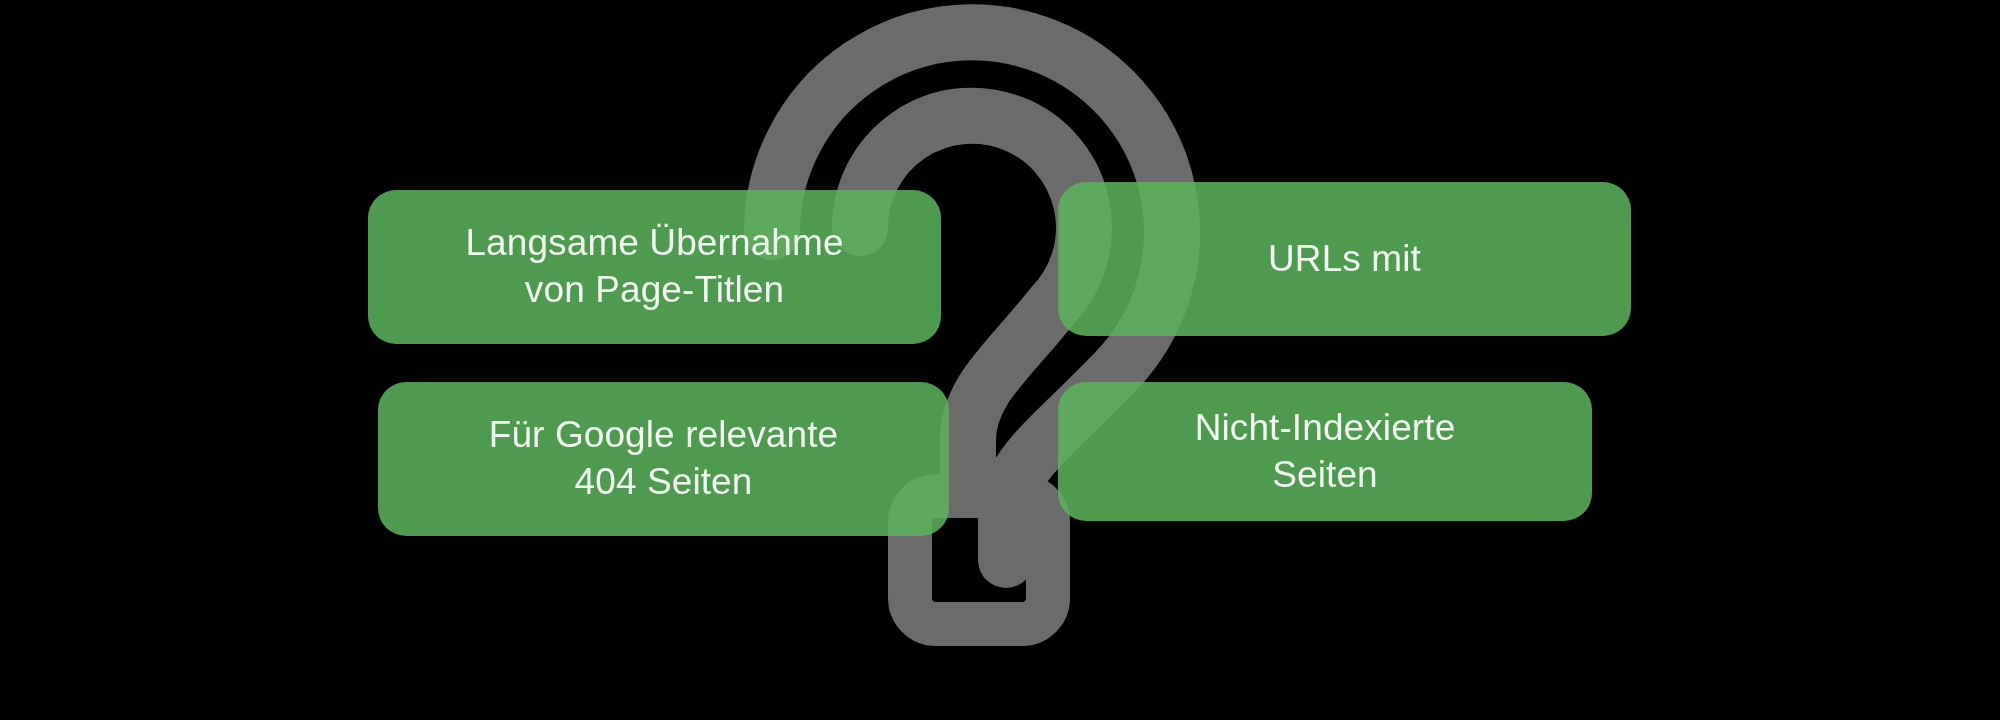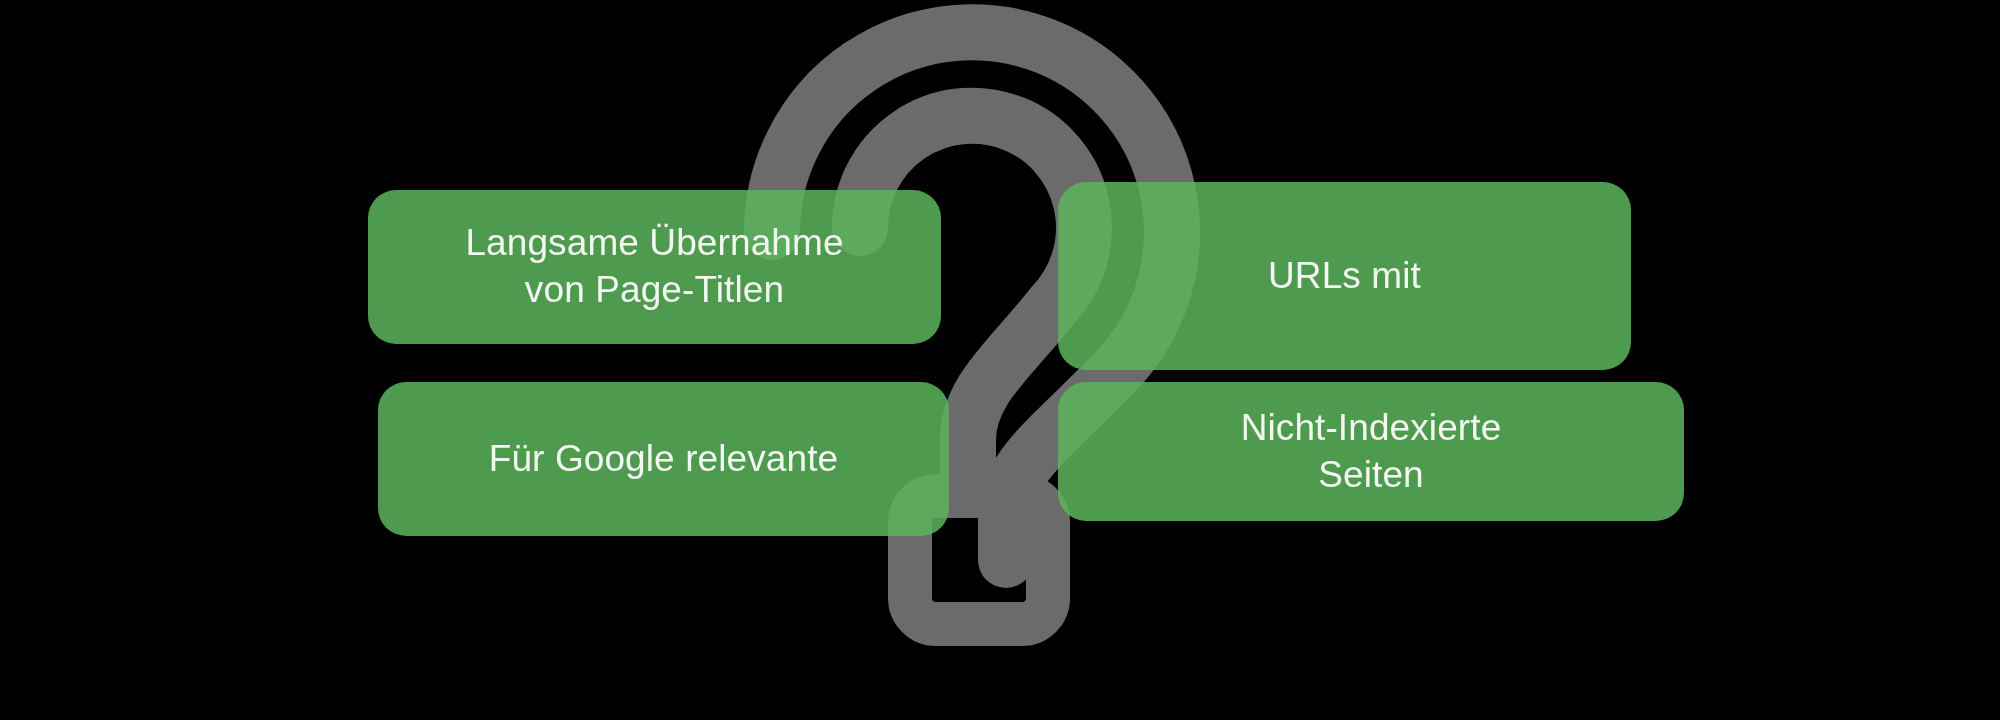--- a/index.html
+++ b/index.html
@@ -74,7 +74,7 @@
     left: 1058px;
     top: 182px;
     width: 573px;
-    height: 188px;
+    height: 154px;
   }
 
   #box-relevant-404-pages {

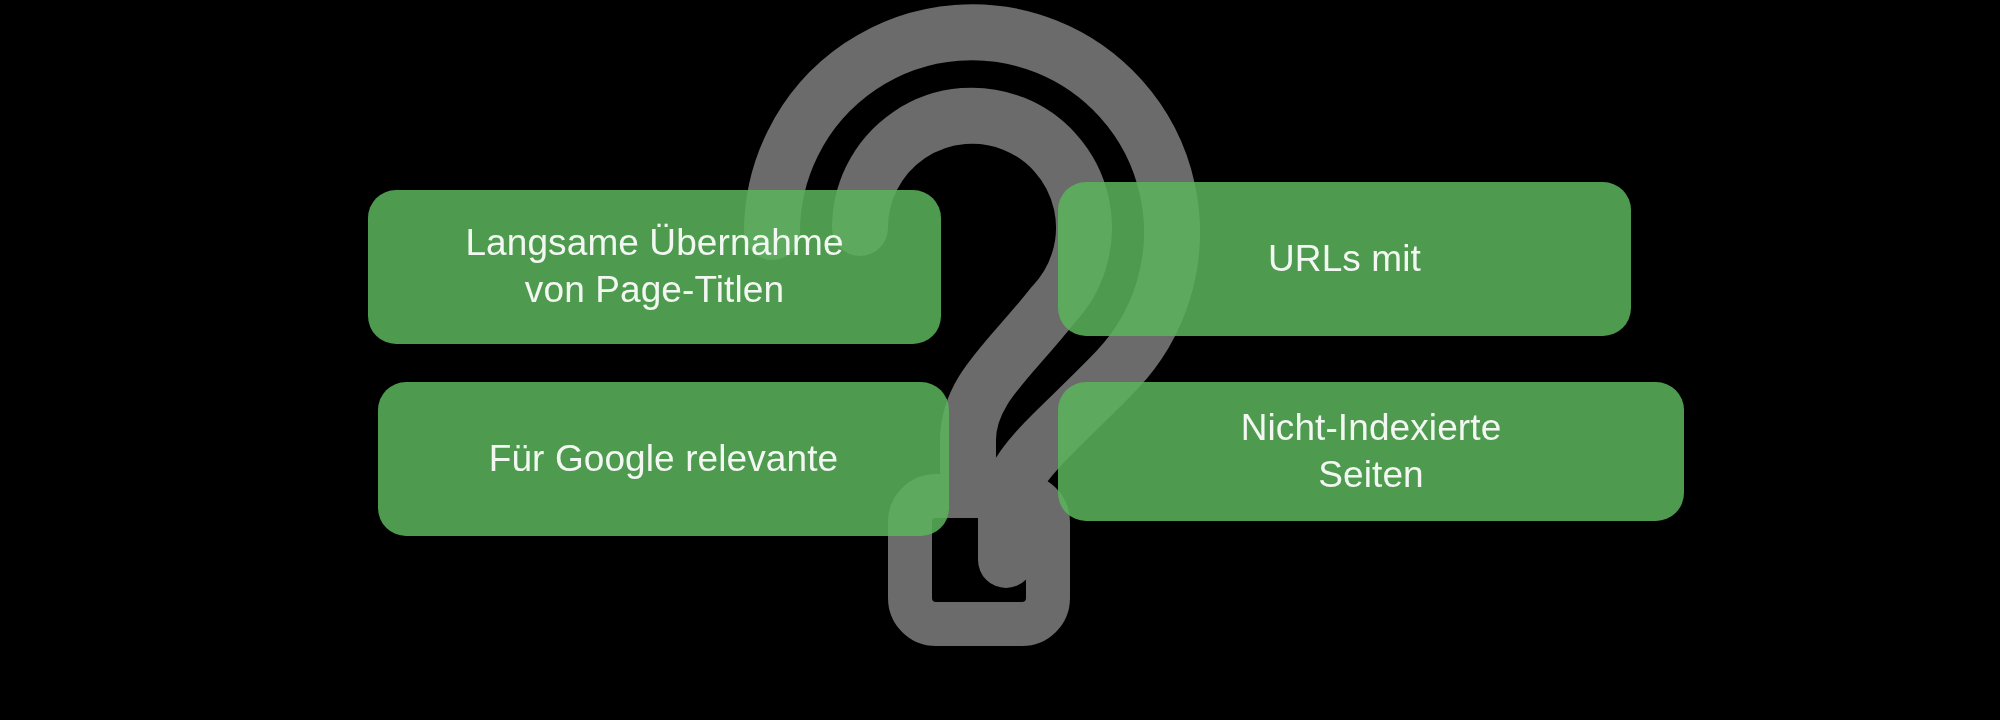--- a/index.html
+++ b/index.html
@@ -88,7 +88,7 @@
   #box-non-indexed-pages {
     left: 1058px;
     top: 382px;
-    width: 626px;
+    width: 534px;
     height: 139px;
   }
 </style>

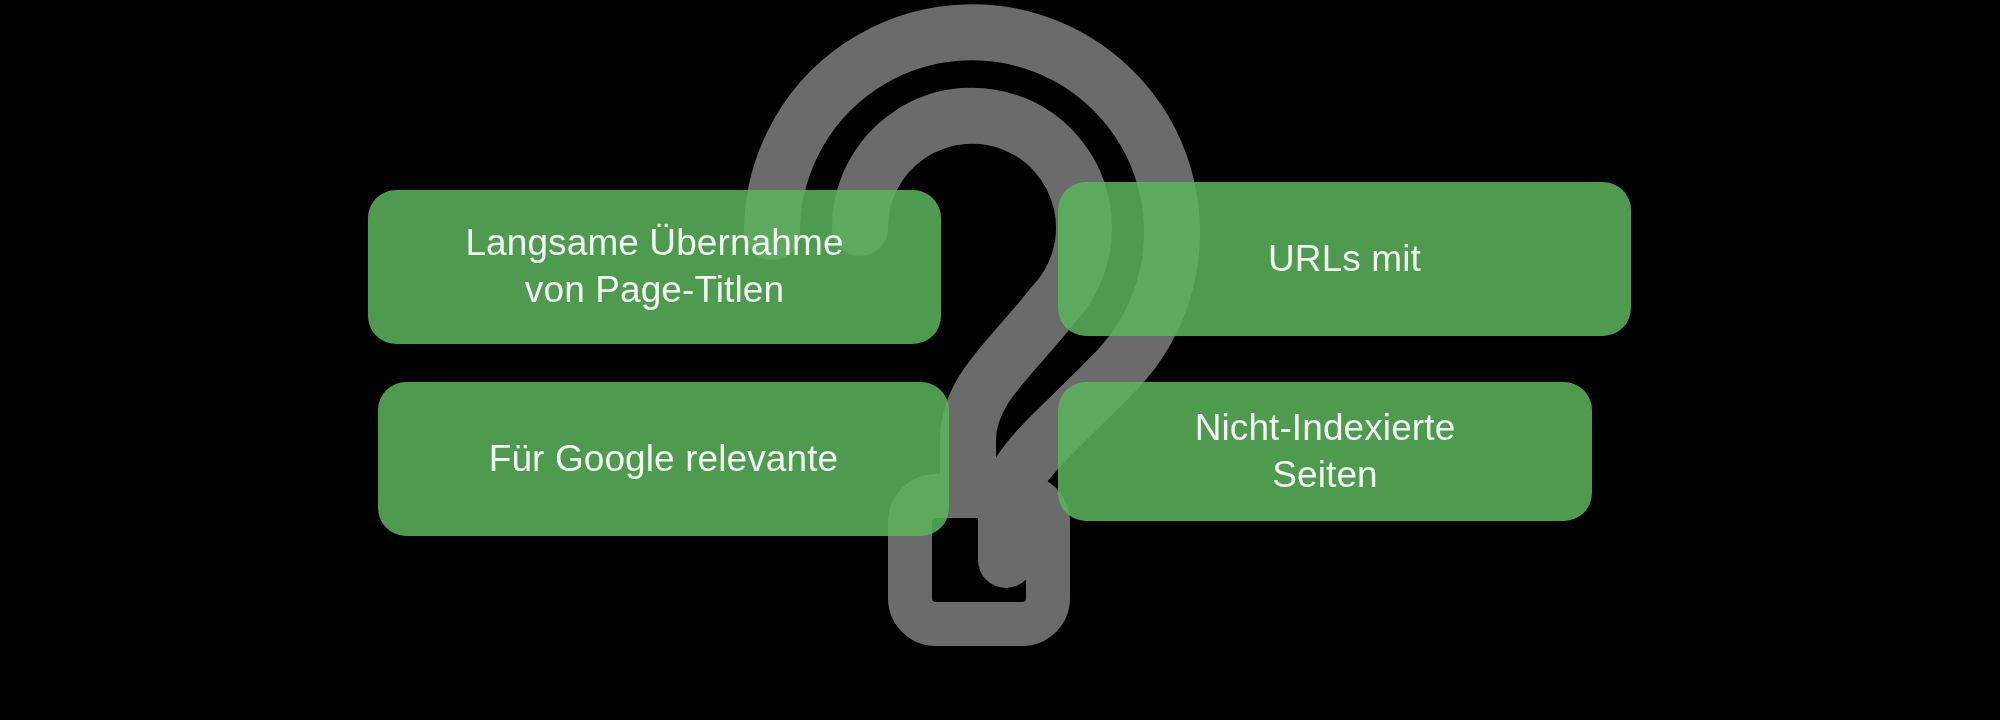--- a/index.html
+++ b/index.html
@@ -131,6 +131,7 @@
 
     <div class="issue-box" id="box-relevant-404-pages">
       <span class="line">Für Google relevante</span>
+      <span class="line">404 Seiten</span>
     </div>
 
     <div class="issue-box" id="box-non-indexed-pages">

